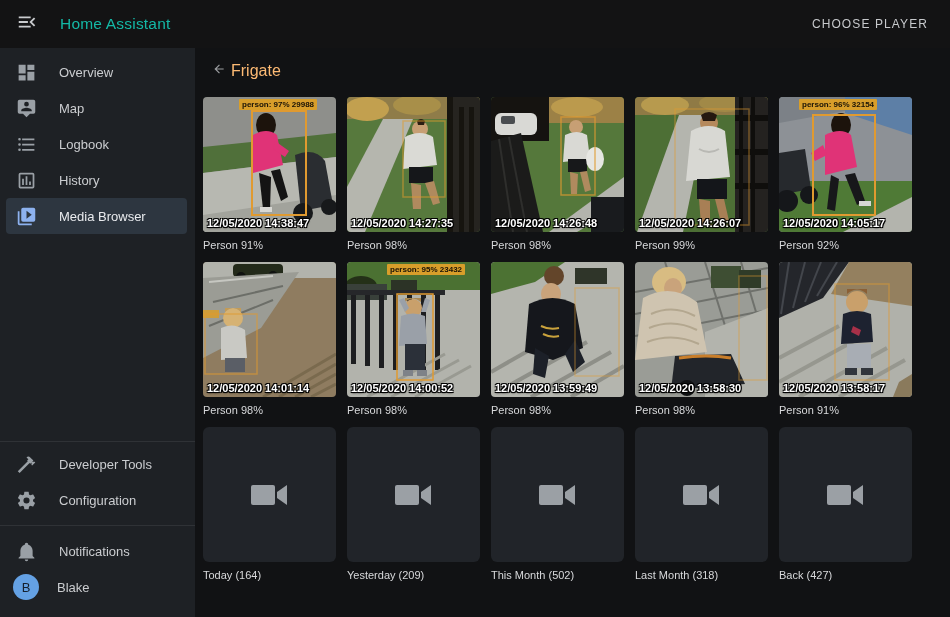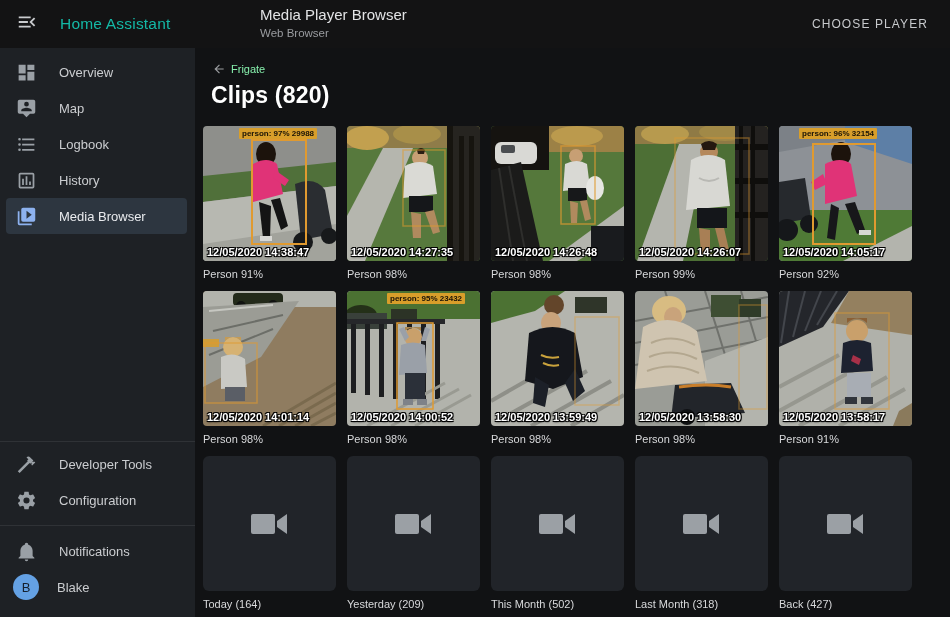--- a/index.html
+++ b/index.html
@@ -65,10 +65,6 @@
     </span>
   </div>
   <div class="app-title">Home Assistant</div>
-  <div class="page-title-block">
-    <div class="page-title">Media Player Browser</div>
-    <div class="page-subtitle">Web Browser</div>
-  </div>
   <div class="choose-player">CHOOSE PLAYER</div>
 </header>
 

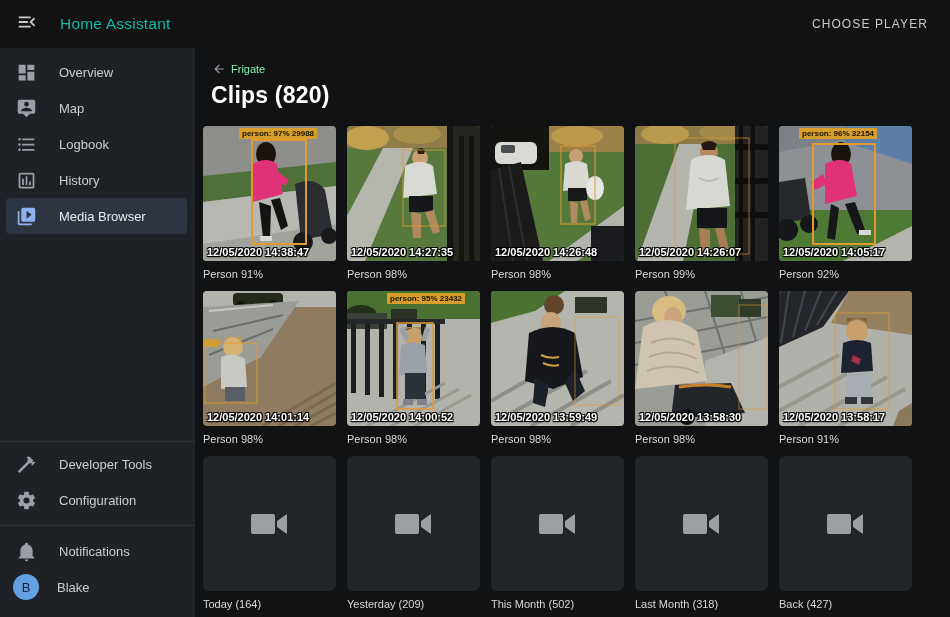--- a/index.html
+++ b/index.html
@@ -37,7 +37,7 @@
   .user-item .lbl{margin-left:18px}
   
   .main{position:absolute;left:195px;top:48px;width:755px;height:569px;background:#111214;overflow:hidden}
-  .breadcrumb{display:flex;align-items:center;margin:14px 0 0 17px;color:#86efac;font-size:11px;cursor:pointer;width:max-content}
+  .breadcrumb{display:flex;align-items:flex-start;margin:14px 0 0 17px;color:#fdba74;font-size:16px;cursor:pointer;width:max-content}
   .breadcrumb svg{width:14px;height:14px;fill:#9b9da0;margin-right:5px}
   .page-heading{margin:6px 0 0 16px;font-size:23px;font-weight:bold;color:#fff;letter-spacing:.2px}
   .grid{margin:17px 0 0 8px;display:grid;grid-template-columns:repeat(5,133px);column-gap:11px;row-gap:7px}

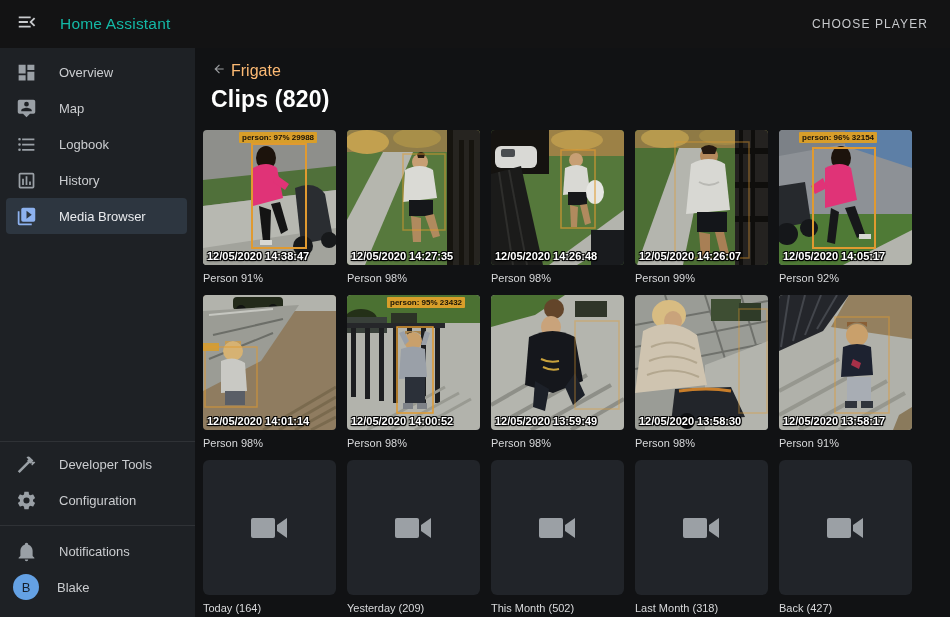--- a/index.html
+++ b/index.html
@@ -156,7 +156,6 @@
       </svg>
     <span>Frigate</span>
   </div>
-  <div class="page-heading">Clips (820)</div>
   <div class="grid" id="grid">
       <div class="card">
       <div class="thumb">

